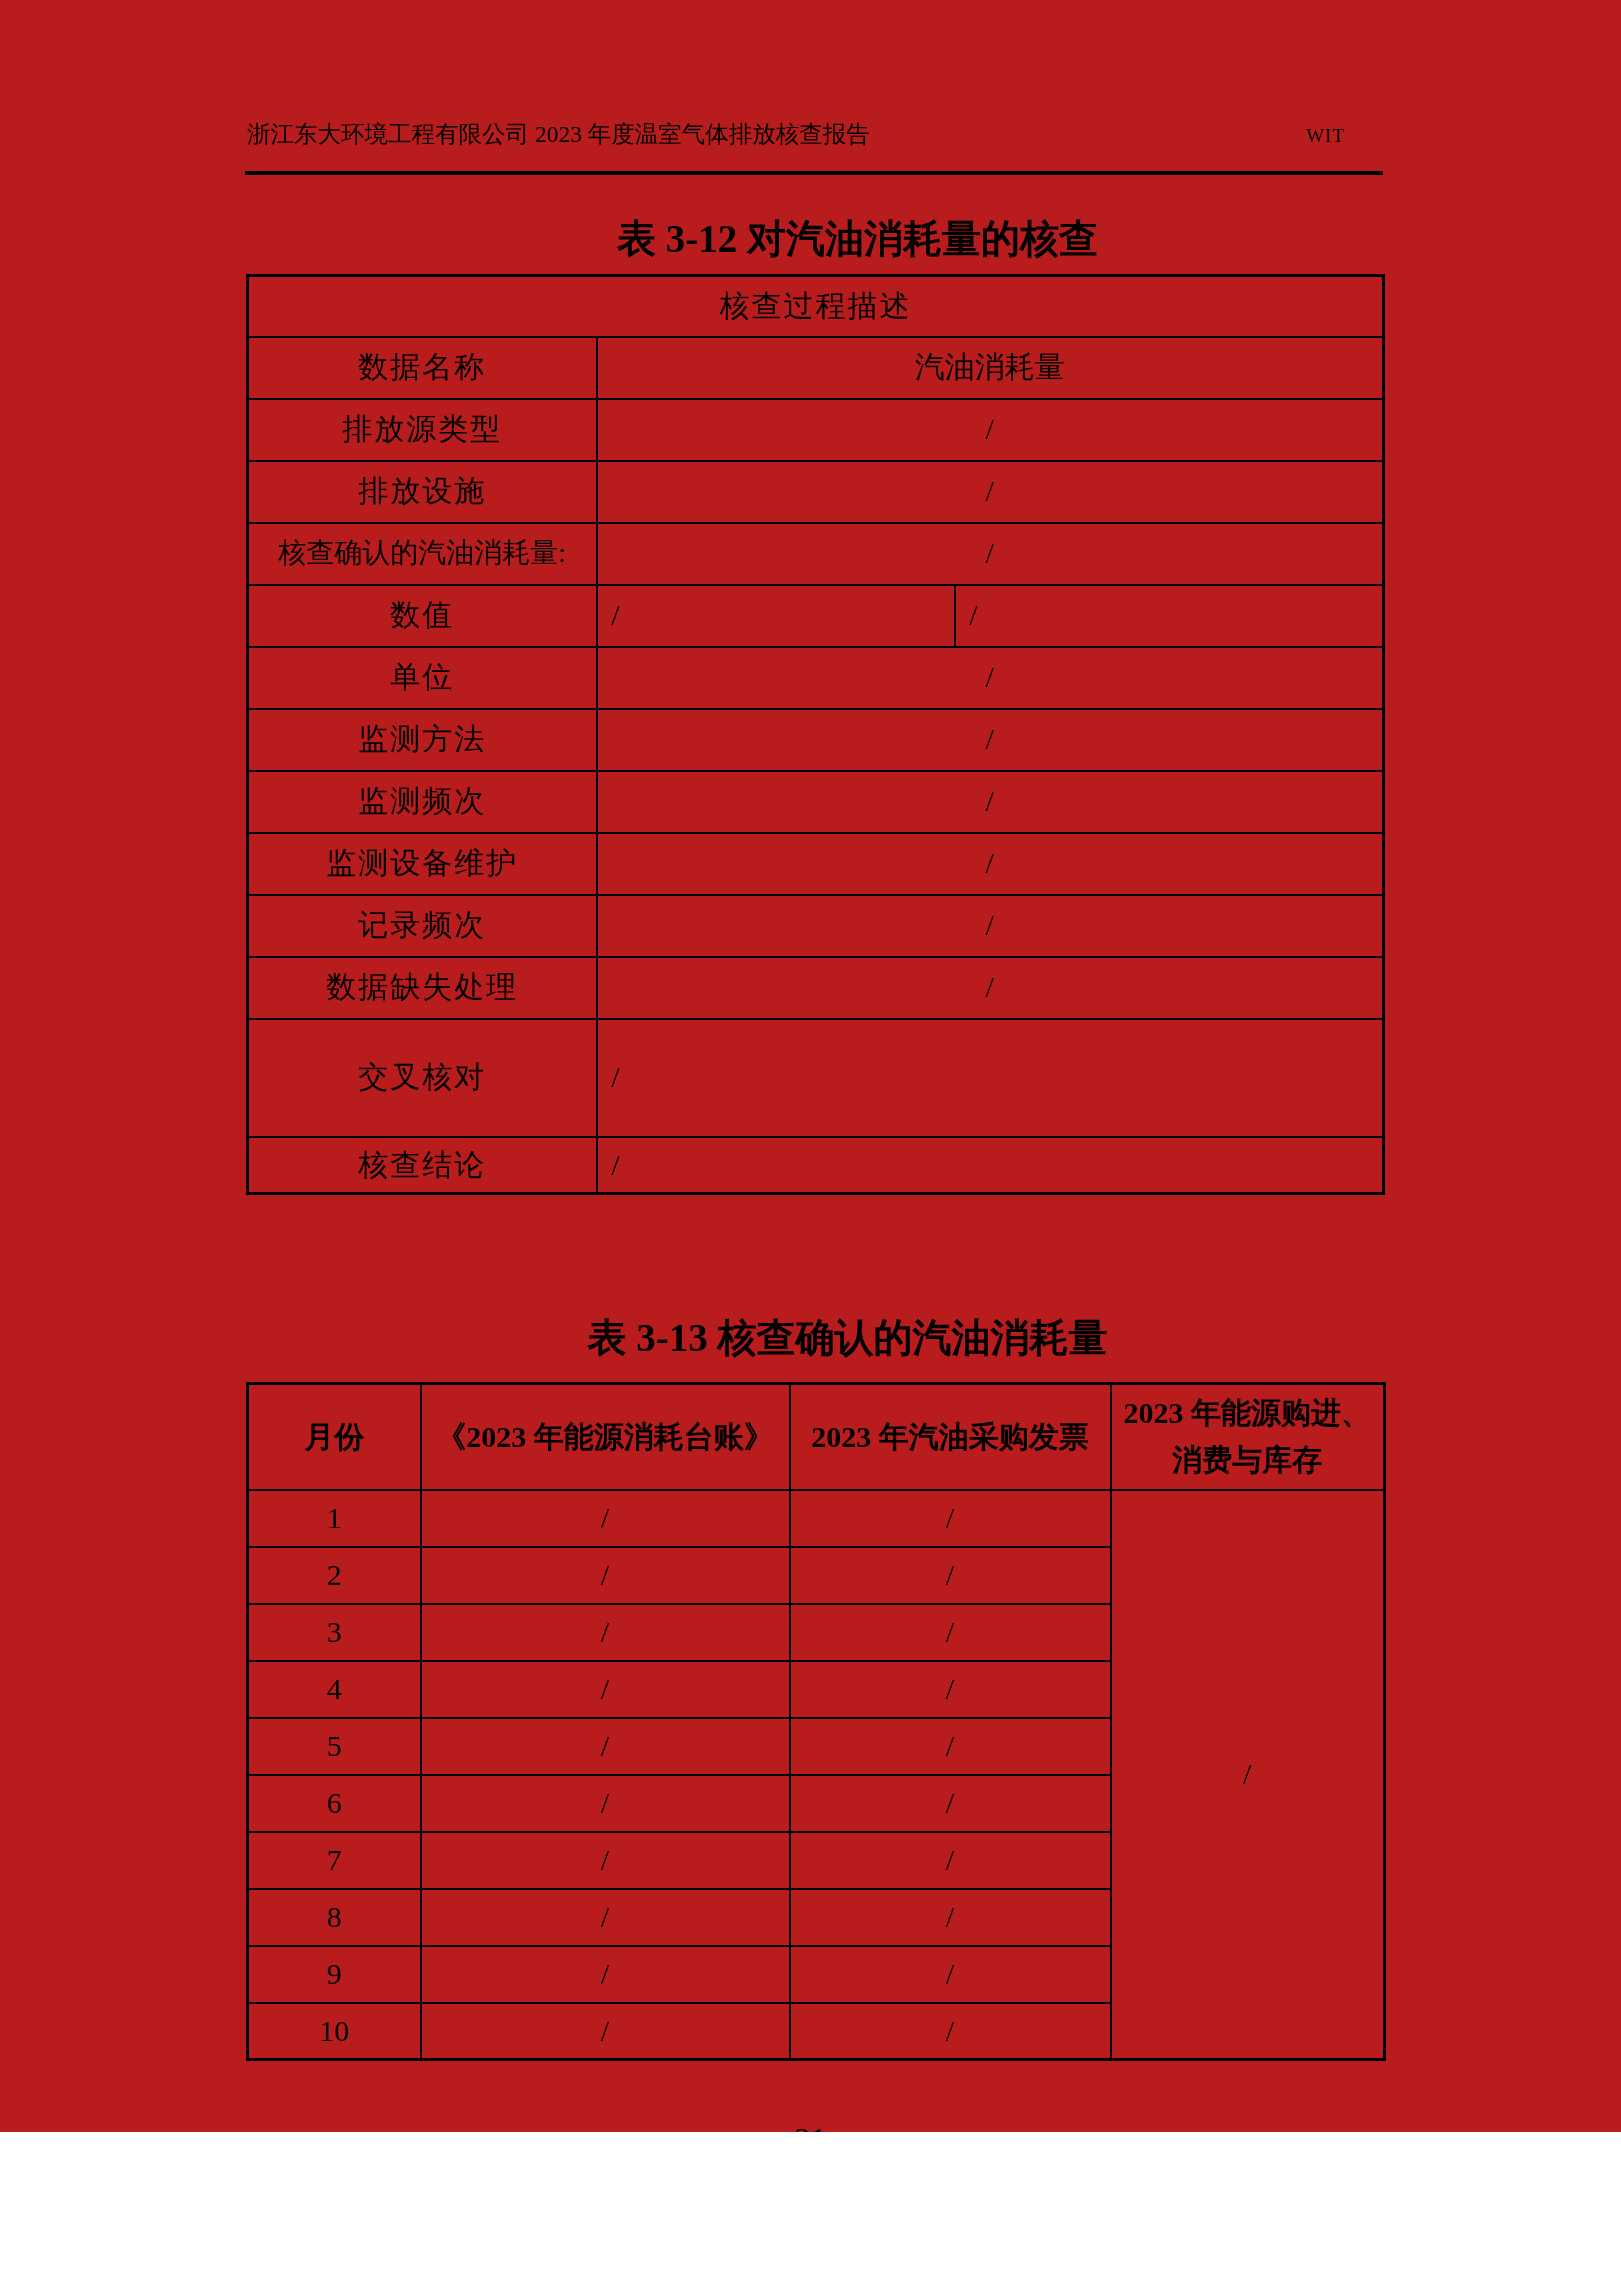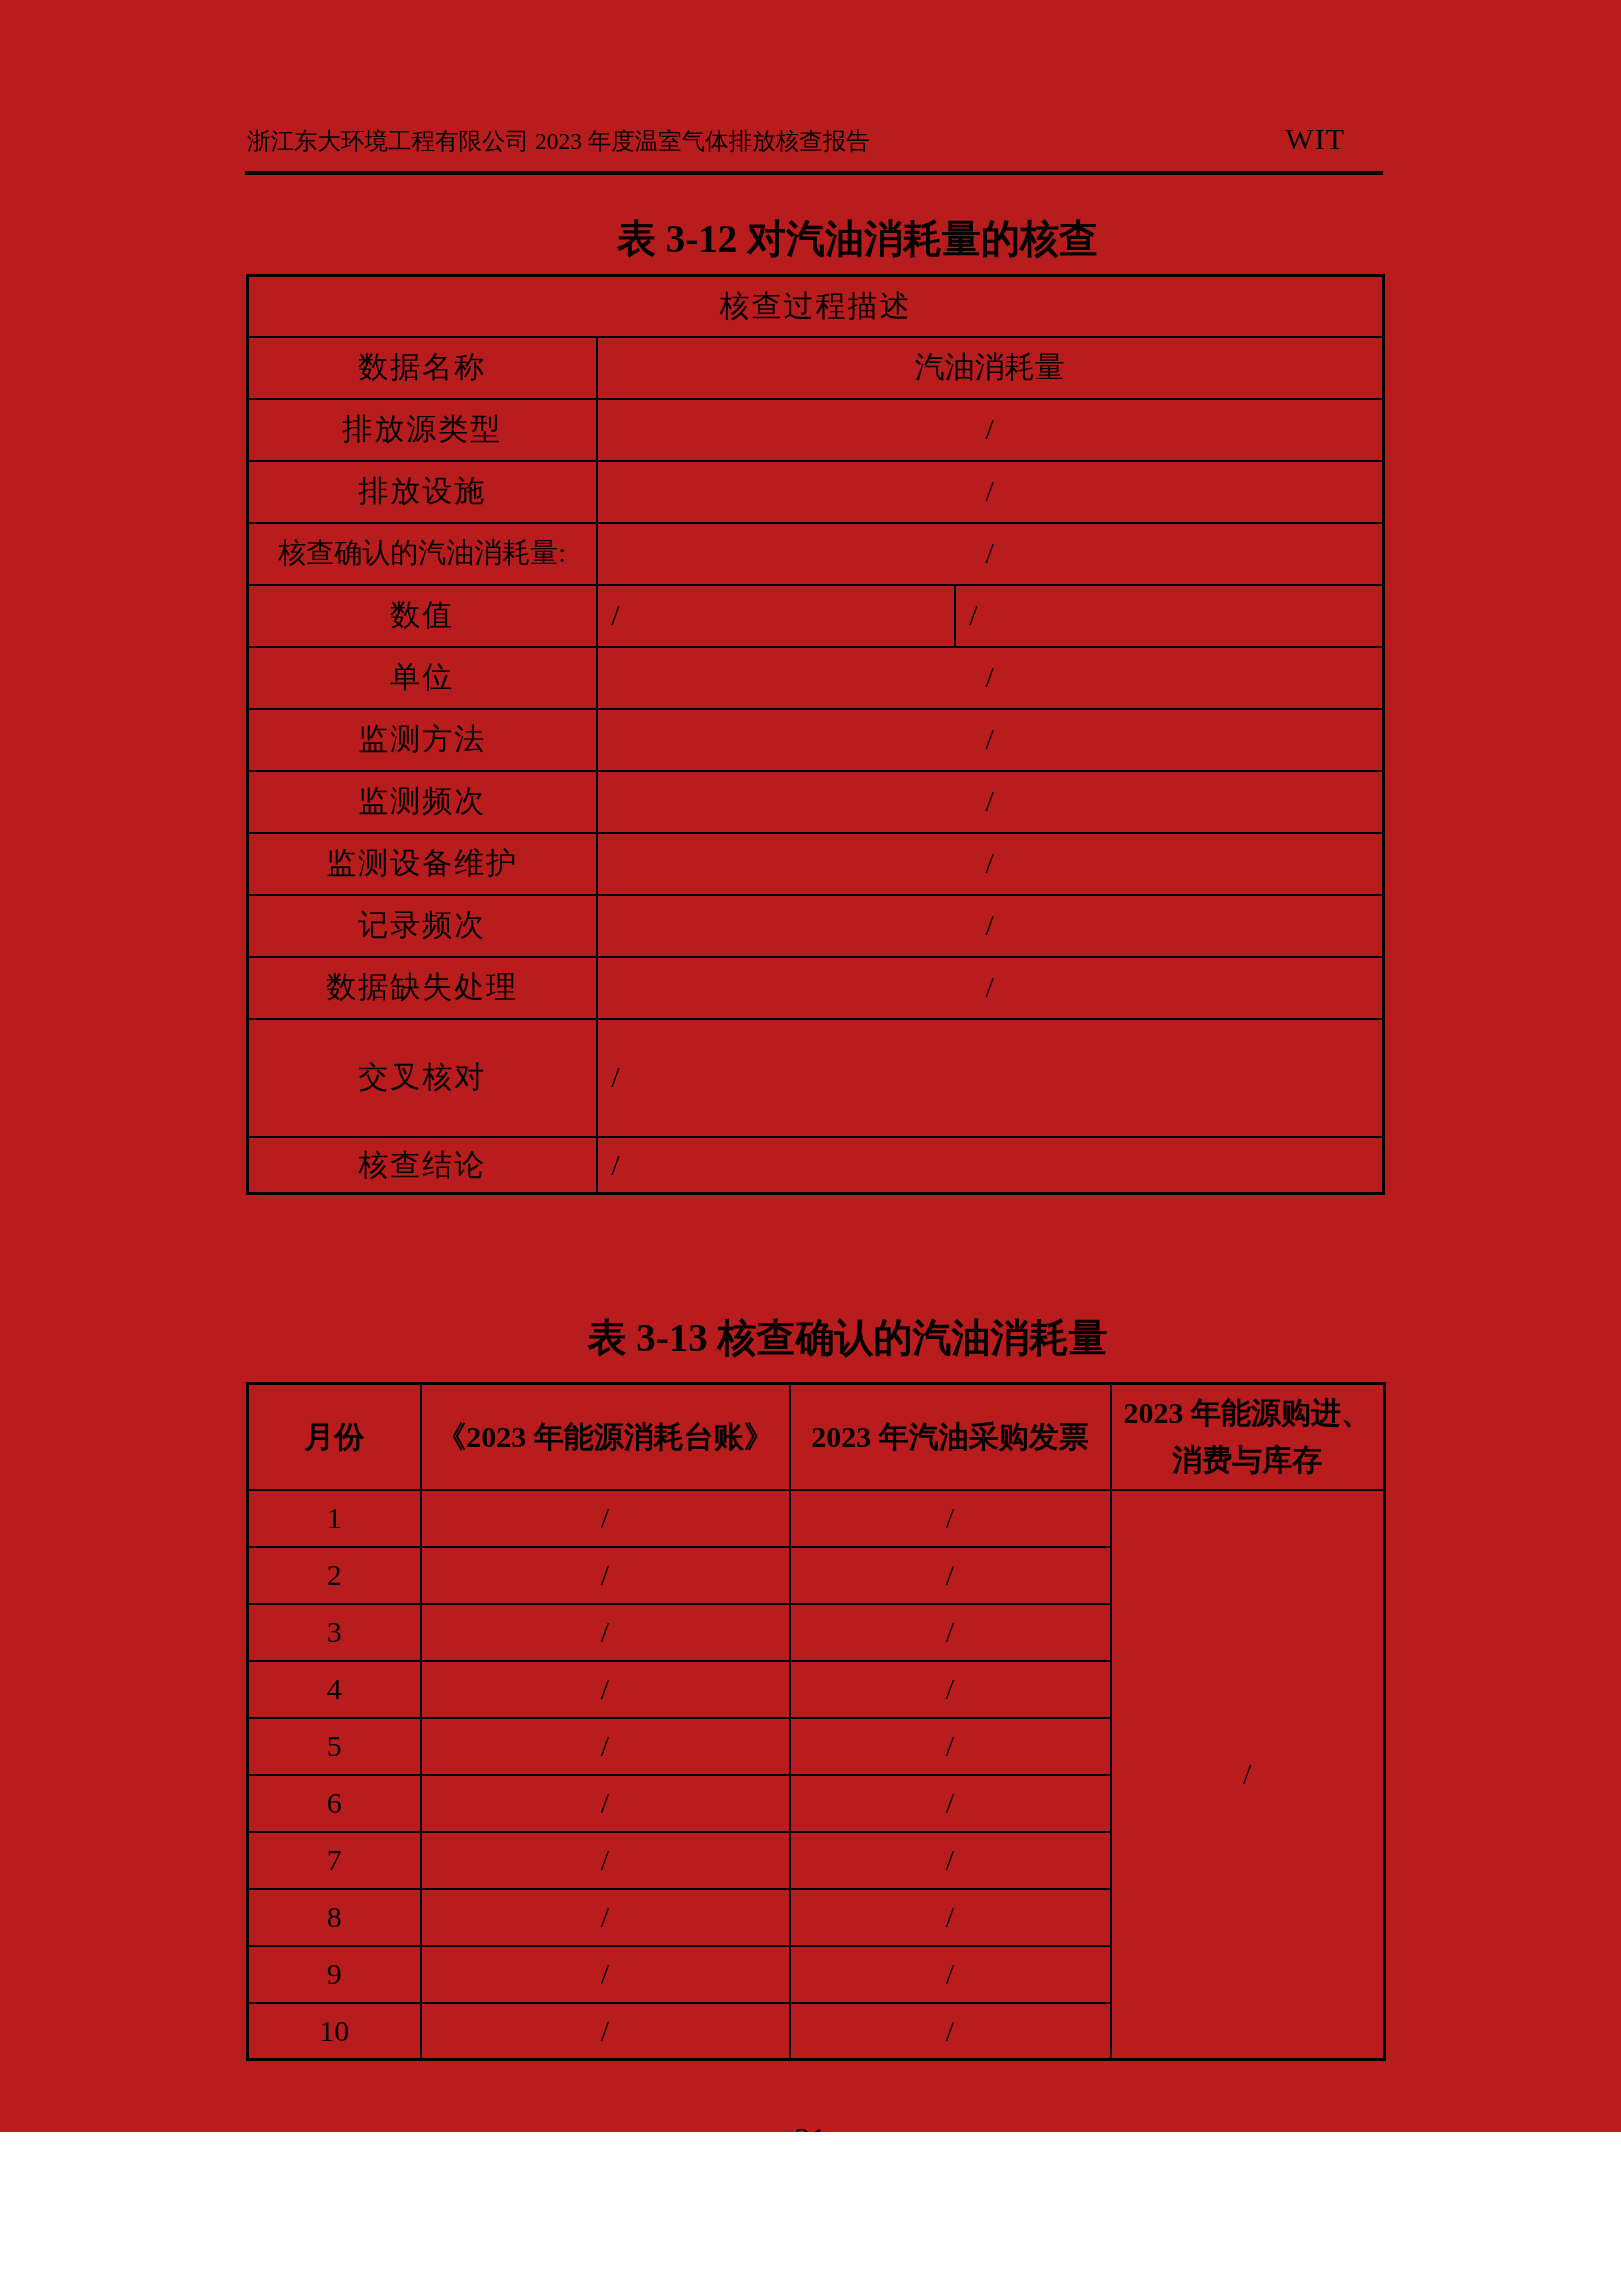--- a/index.html
+++ b/index.html
@@ -20,7 +20,7 @@
     display: flex; justify-content: space-between; align-items: baseline;
     font-size: 23.5px; line-height: 1.1;
   }
-  .doc-header .right { font-size: 30px; padding-right: 37px; letter-spacing: 1px; }
+  .doc-header .right { font-size: 19px; padding-right: 37px; letter-spacing: 1px; }
   .header-rule {
     position: absolute;
     top: 171px; left: 245px; width: 1138px; height: 3.9px;

